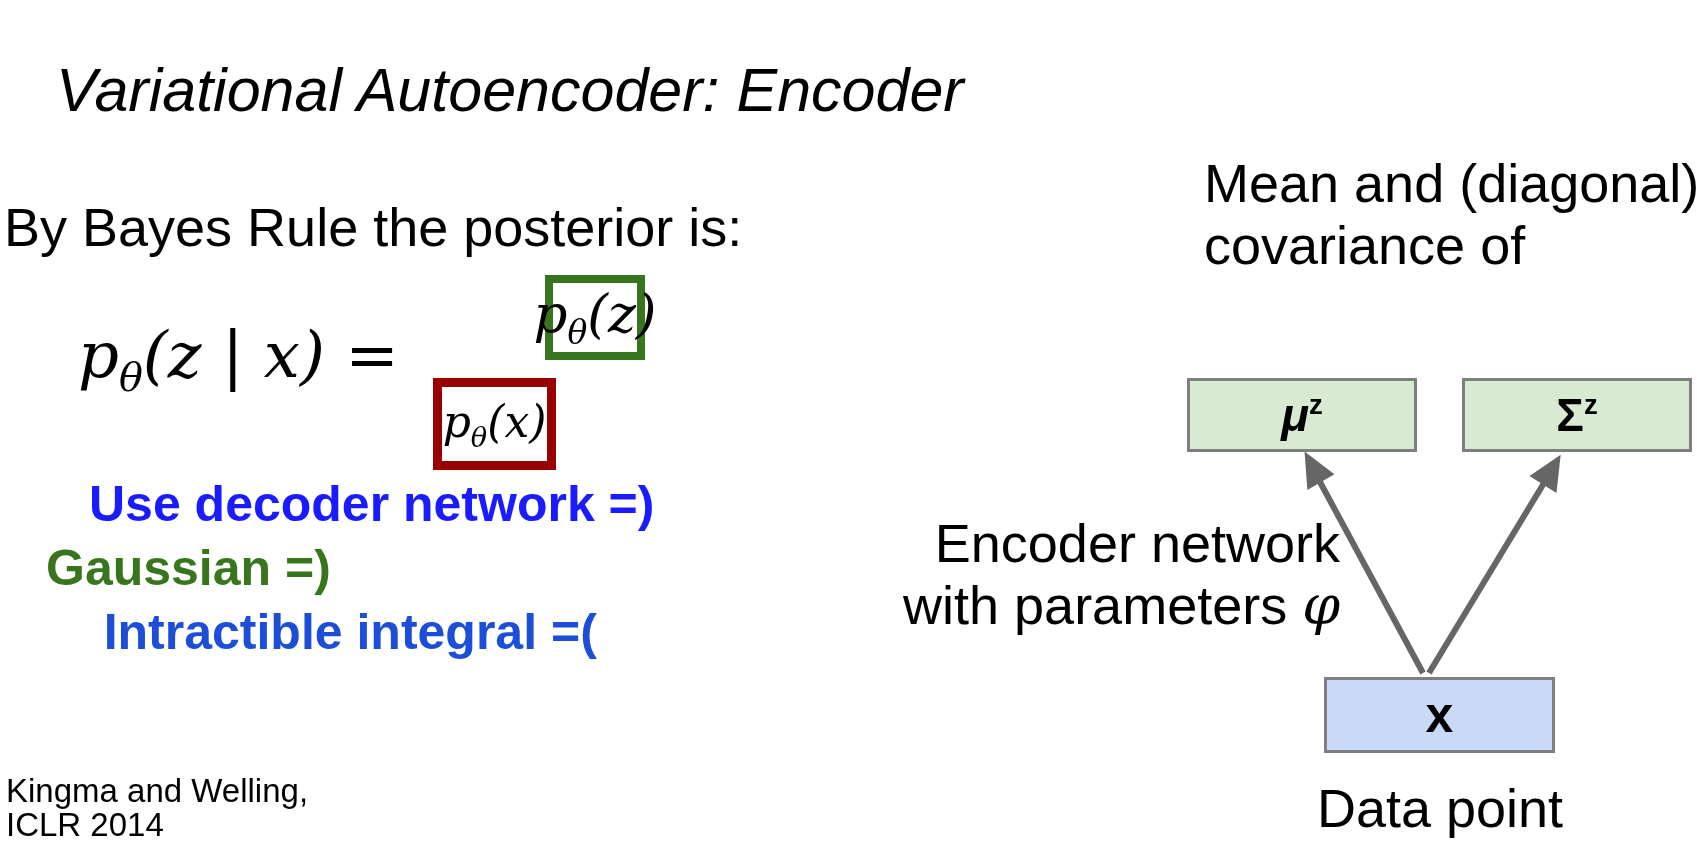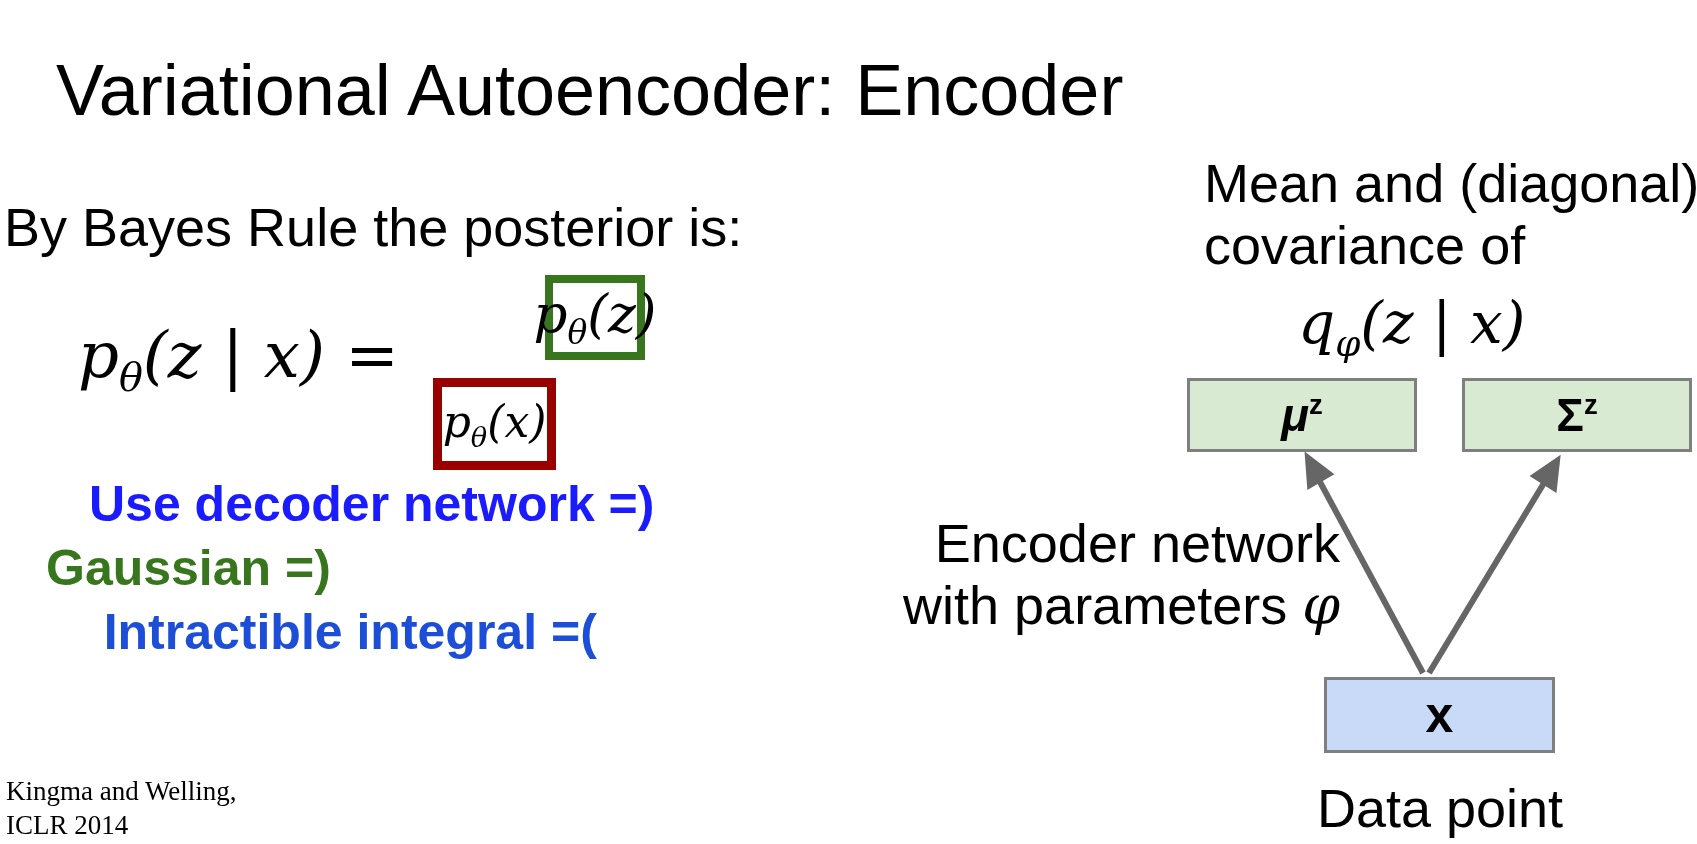--- a/index.html
+++ b/index.html
@@ -16,8 +16,9 @@
   
   #title{
     left:56px;top:44px;
-    font-size:72px;line-height:92px;
-    white-space:nowrap;
+    font-size:61px;line-height:92px;
+    white-space:nowrap;
+    font-style:italic;
   }
 
   

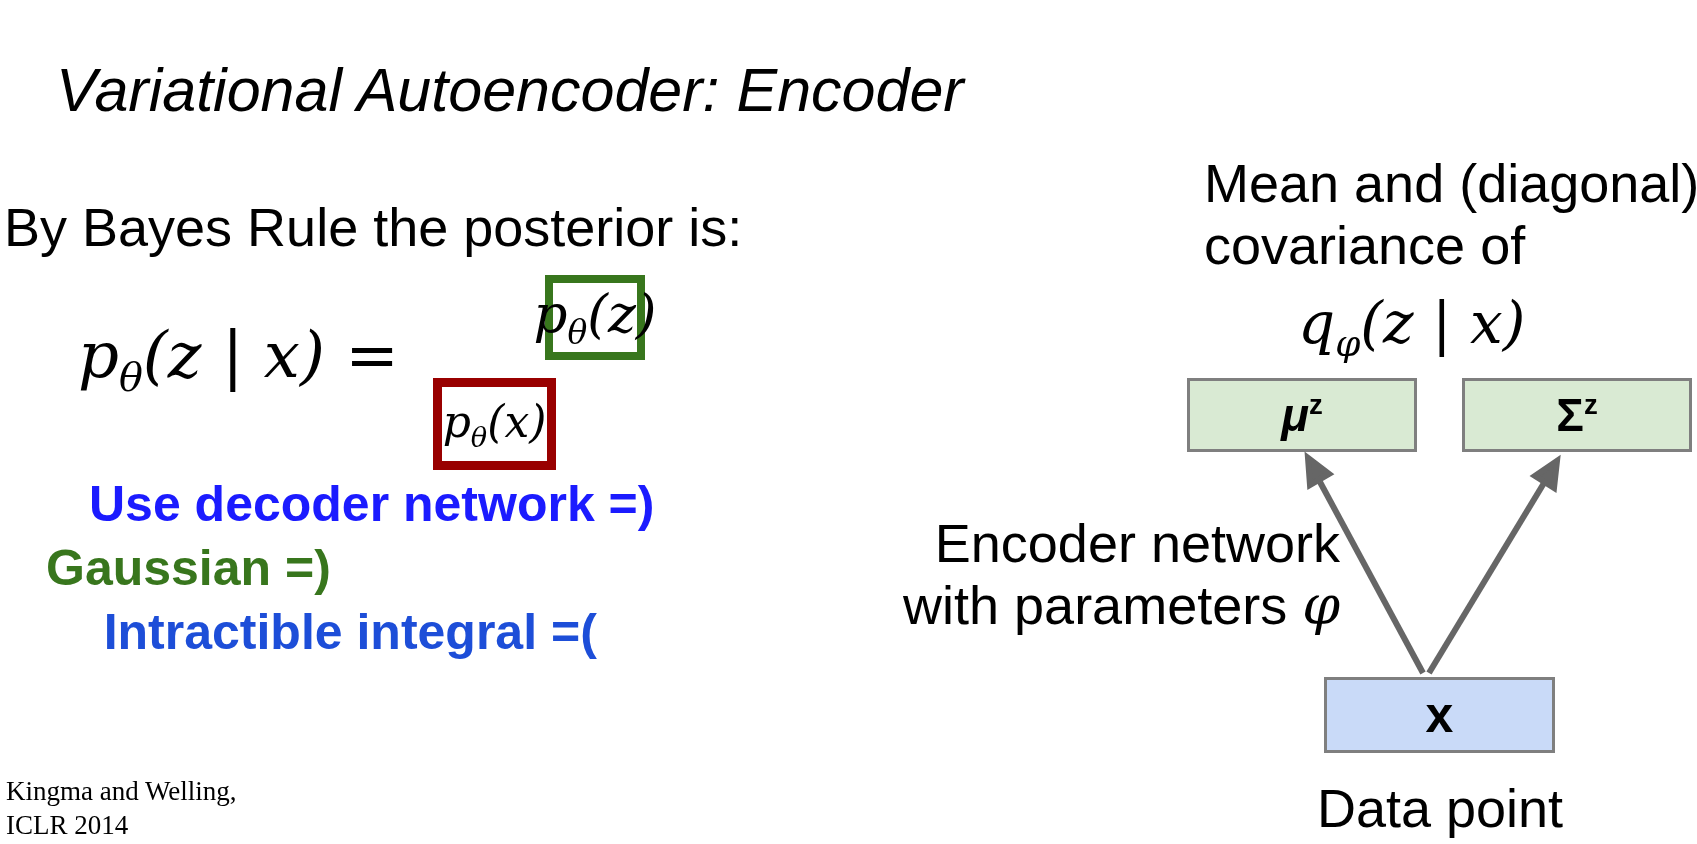--- a/index.html
+++ b/index.html
@@ -165,7 +165,6 @@
     <div>covariance of</div>
   </div>
 
-  <div id="q-formula" class="abs math"><span>q</span><sub>φ</sub><span>(z | x)</span></div>
 
   <div id="mu-box" class="abs node-box">
       <span class="sym">μ</span>

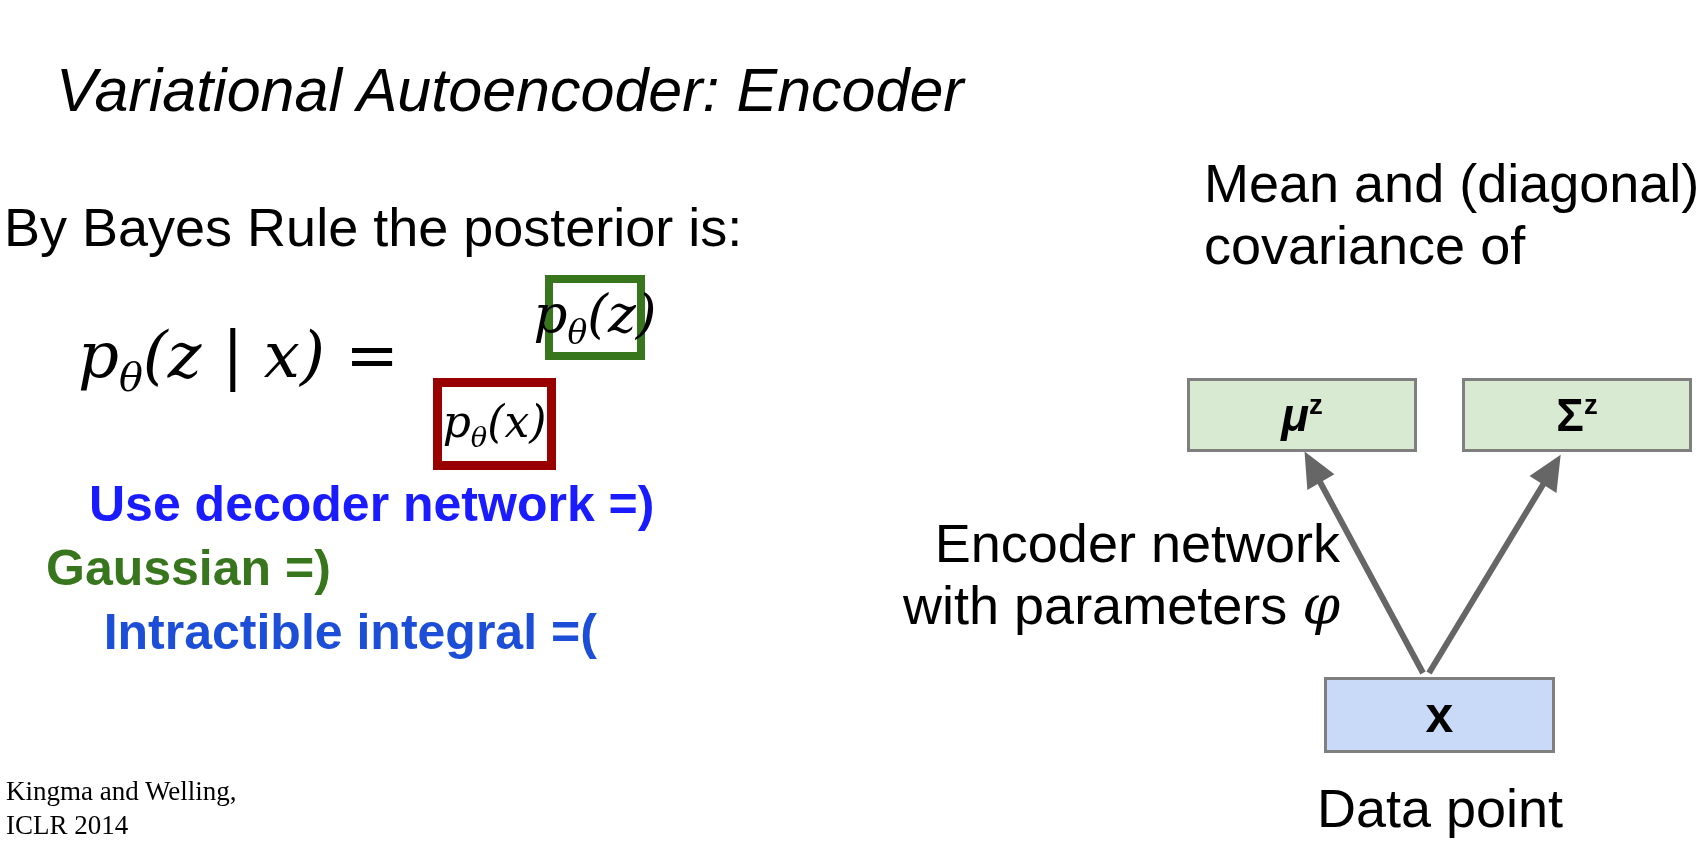--- a/index.html
+++ b/index.html
@@ -75,7 +75,7 @@
   
   #citation{
     left:6px;top:774px;
-    font-size:27px;line-height:34px;font-family:Liberation Serif, serif;
+    font-size:33px;line-height:34px;
   }
 
   

